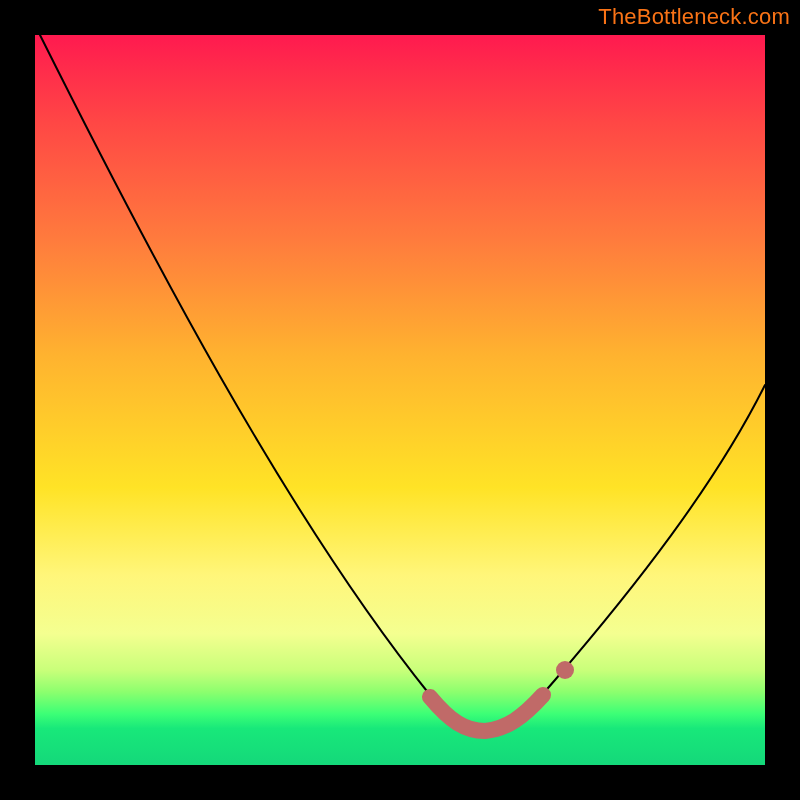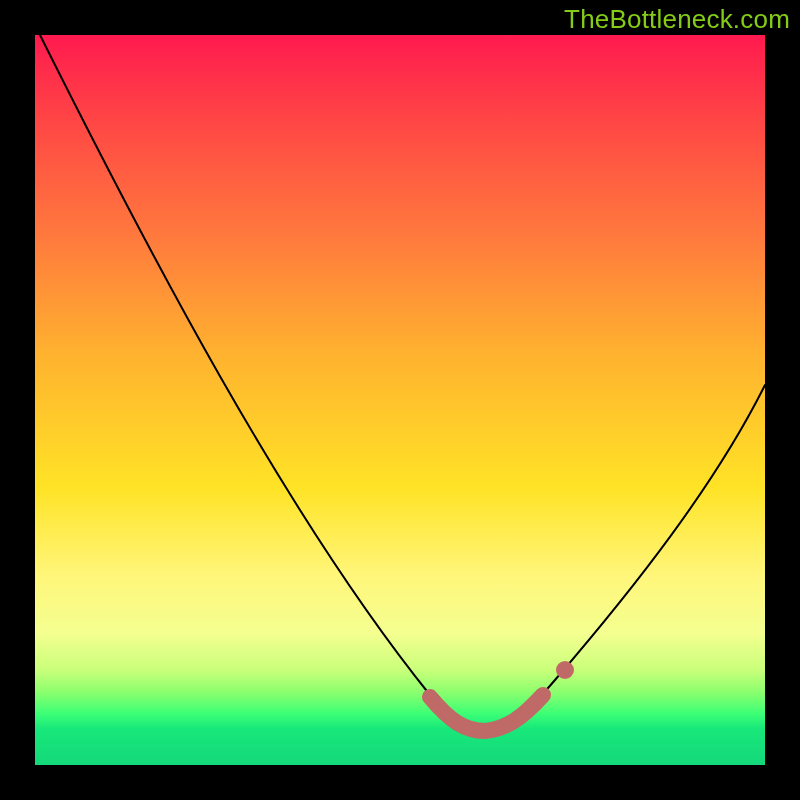--- a/index.html
+++ b/index.html
@@ -21,8 +21,8 @@
     position: absolute;
     top: 4px;
     right: 10px;
-    color: #84cc16;
-    font-size: 26px;
+    color: #f97316;
+    font-size: 22px;
     font-weight: 500;
     z-index: 5;
     letter-spacing: 0.2px;

